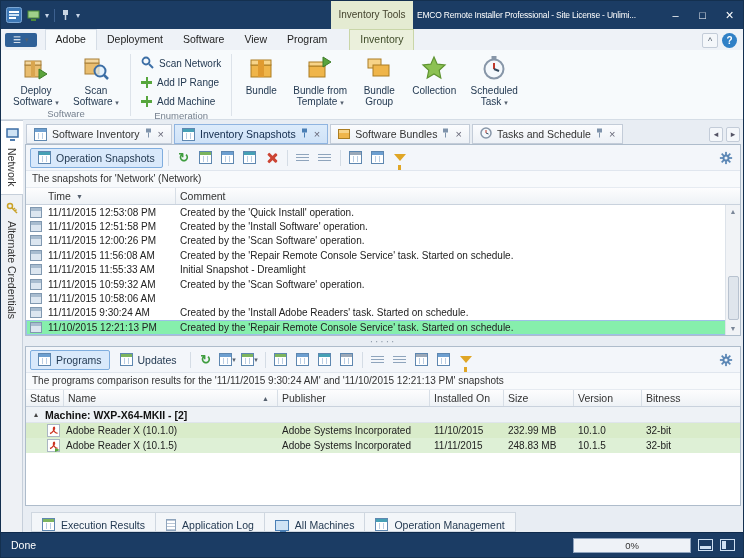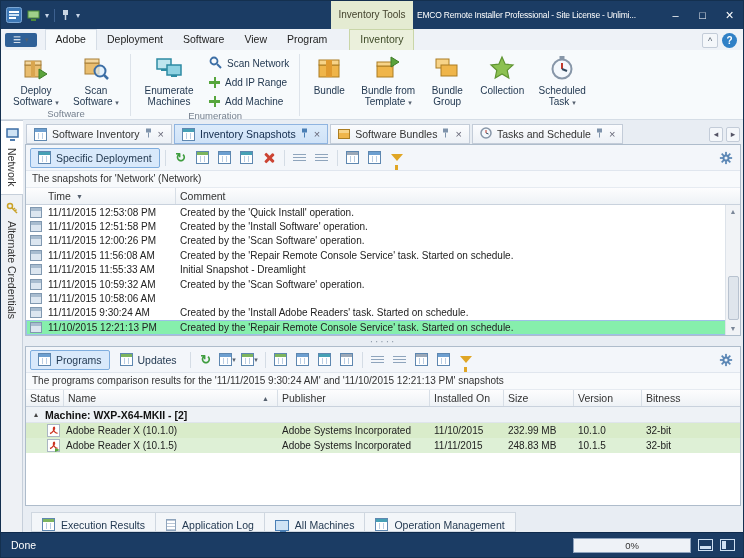--- a/index.html
+++ b/index.html
@@ -224,15 +224,6 @@
     <div class="rsep"></div>
     <div class="rgroup">
       <div class="rg-body">
-        <div class="bigbtn wide">
-          <span><svg width="26" height="26" viewBox="0 0 26 26">
-                <rect x="1" y="4" width="14" height="10" fill="#bfe6ef" stroke="#2e8ba3" stroke-width="1.5"></rect>
-                <rect x="11" y="10" width="14" height="10" fill="#8fd2e2" stroke="#2e8ba3" stroke-width="1.5"></rect>
-                <rect x="5" y="14" width="6" height="2" fill="#2e8ba3"></rect>
-                <rect x="15" y="20" width="6" height="2" fill="#2e8ba3"></rect>
-              </svg></span>
-          <span class="blabel">Enumerate Machines</span>
-        </div>
         <div class="smallcol">
           <div class="smallbtn">
             <span><svg width="13" height="13">

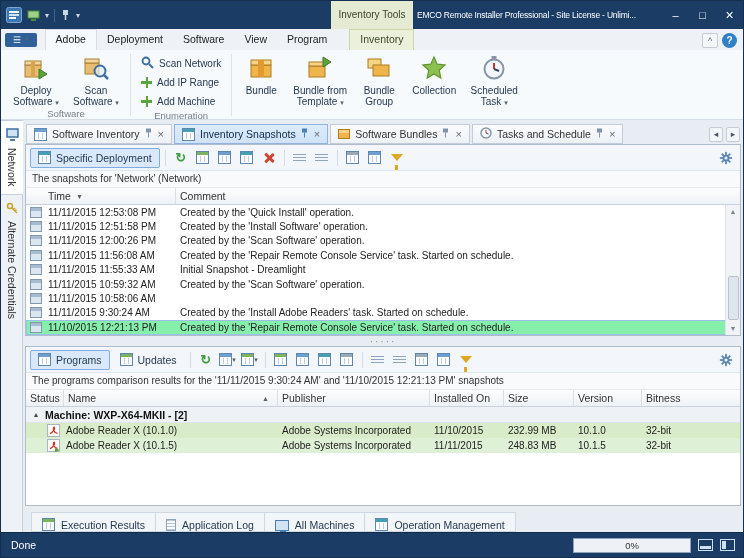--- a/index.html
+++ b/index.html
@@ -361,7 +361,7 @@
         <div class="ptool">
           <span class="tgl active">
               <span class="ig teal"></span>
-              <span>Specific Deployment</span>
+              <span>Operation Snapshots</span>
             </span>
           <span class="tsep"></span>
           <span class="tbtn">

